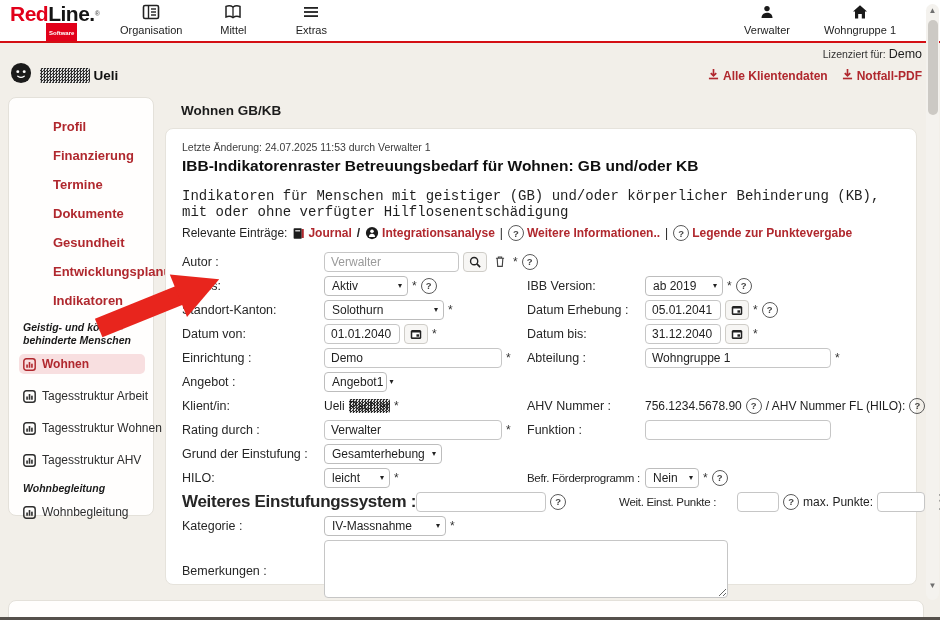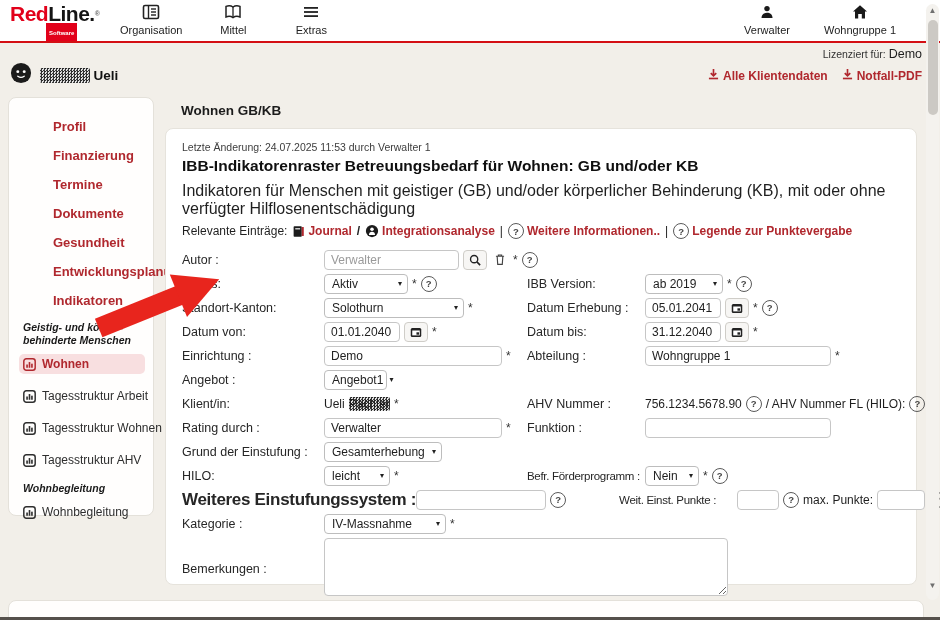--- a/index.html
+++ b/index.html
@@ -41,7 +41,7 @@
   .panel{position:absolute;left:165px;top:128px;width:752px;height:457px;background:#fff;border:1px solid #e6e3dc;border-radius:8px;box-sizing:border-box;padding:12px 16px;}
   .meta{font-size:10.5px;color:#3d3d3d;}
   .ftitle{font-size:15.5px;font-weight:bold;color:#0f0f0f;margin-top:4px;}
-  .fsub{font-size:16px;color:#1f1f1f;margin-top:7px;}
+  .fsub{font-size:14px;color:#1f1f1f;margin-top:13px;font-family:Liberation Mono, monospace;}
   .relevant{display:flex;align-items:center;gap:5px;font-size:12px;margin-top:5px;color:#1f1f1f;flex-wrap:nowrap;}
   .rlink{color:#b0282e;font-weight:bold;display:inline-flex;align-items:center;gap:3px;cursor:pointer;white-space:nowrap;}
   .sep{color:#222;}

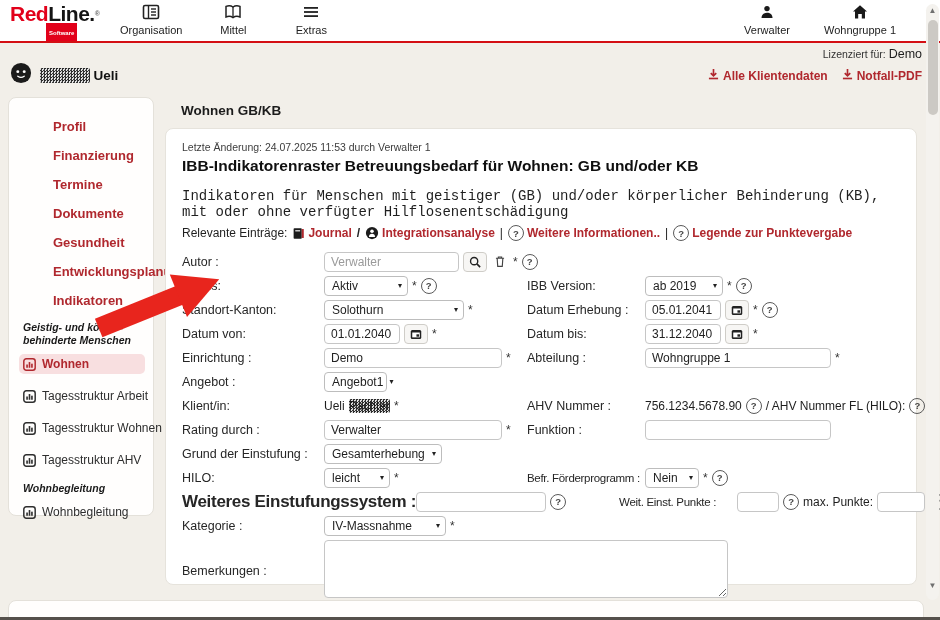--- a/index.html
+++ b/index.html
@@ -315,7 +315,7 @@
       <div class="frow">
         <span class="lbl">Standort-Kanton:</span>
         <span class="fld">
-          <span class="sel" style="width:140px;">
+          <span class="sel" style="width:120px;">
               <span>Solothurn</span>
               <span class="chev">▾</span>
             </span>

